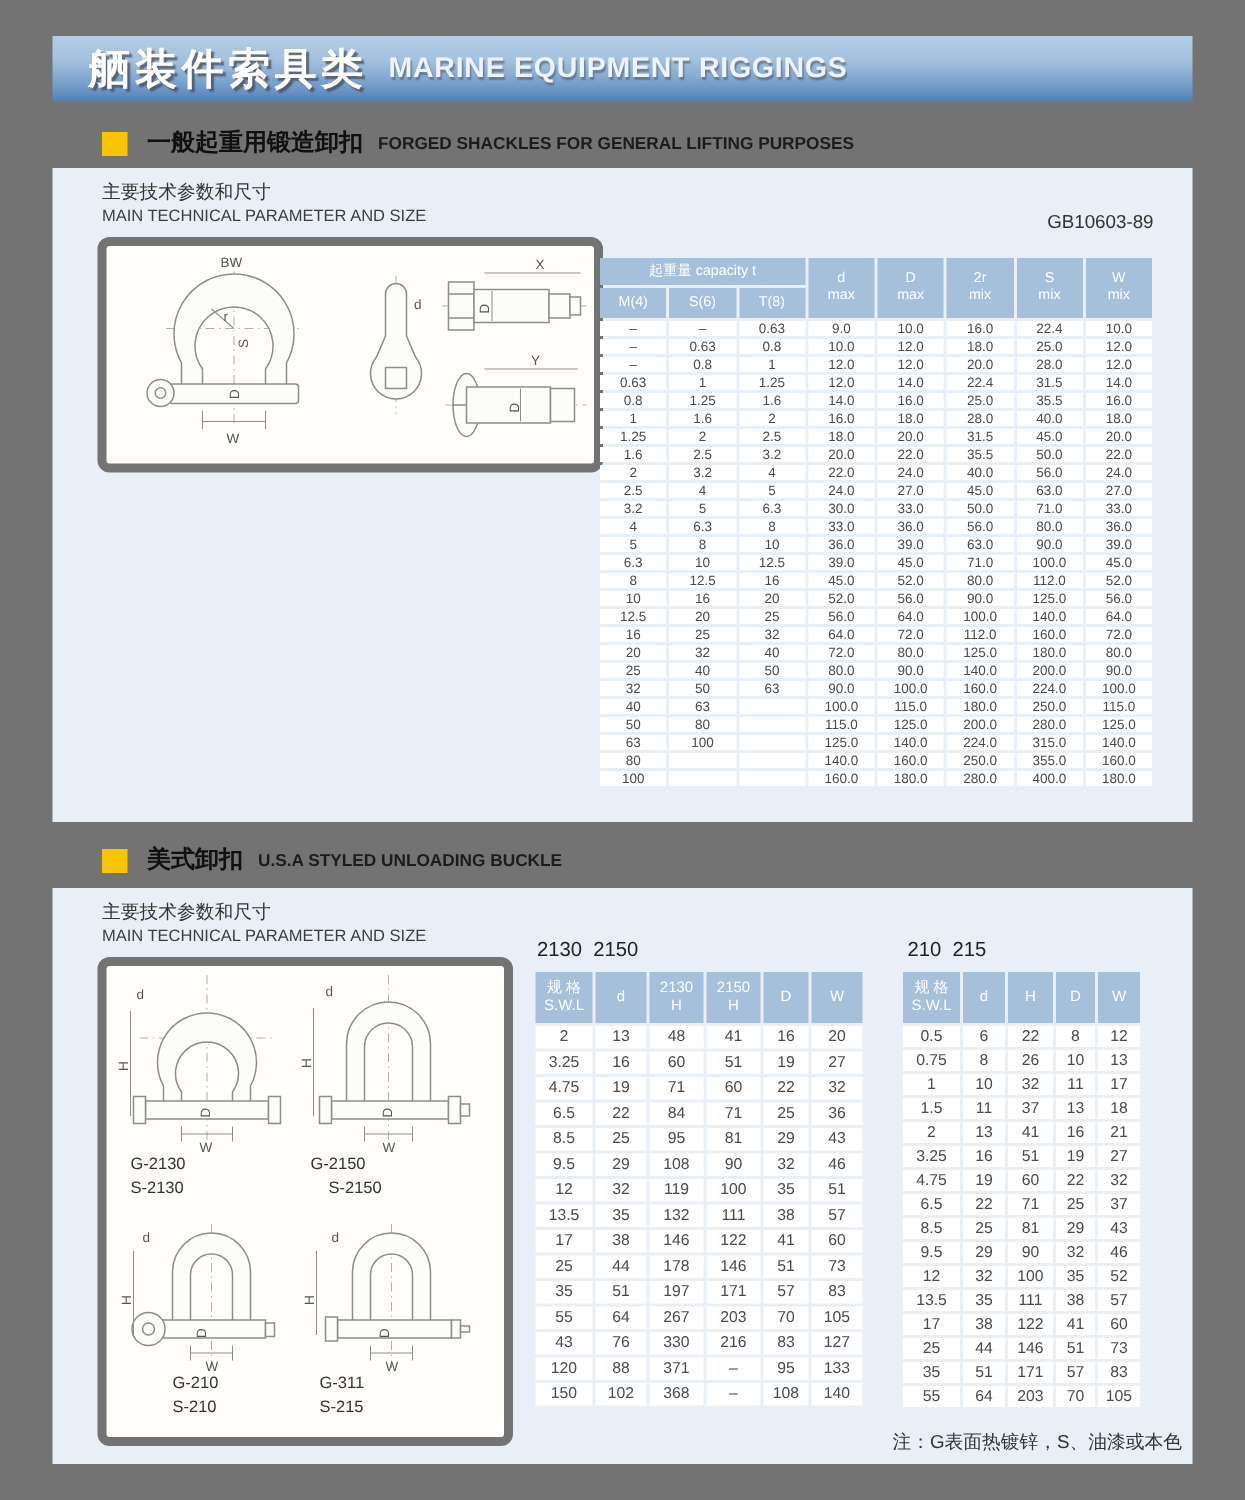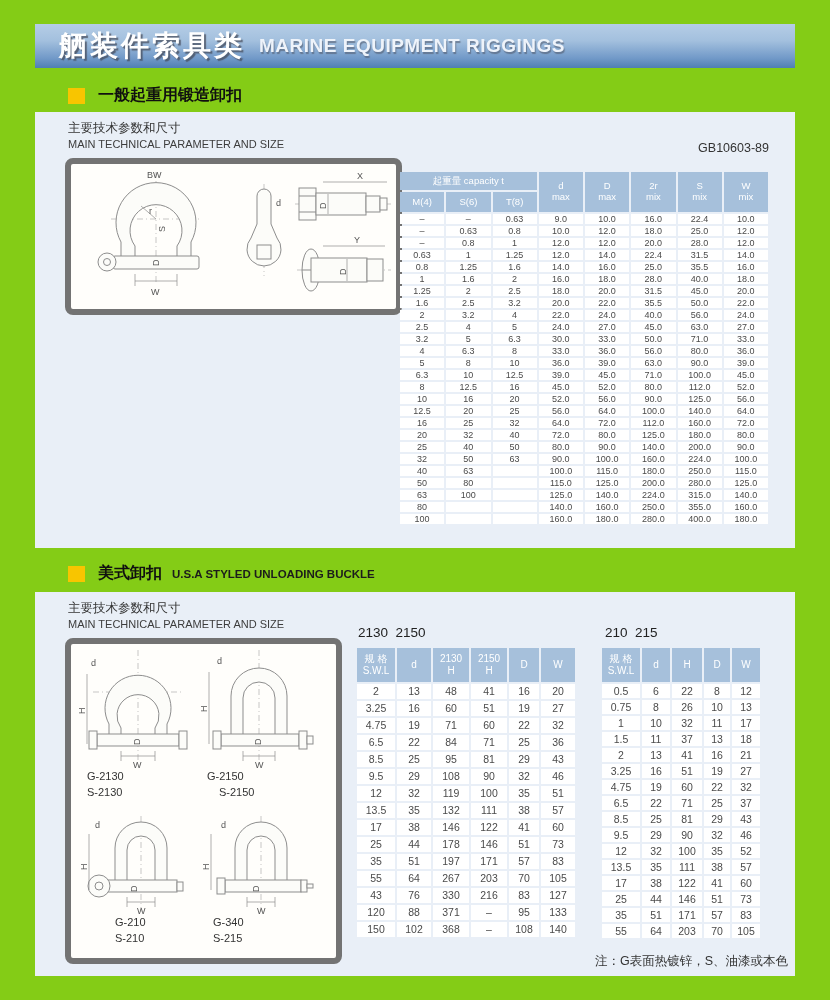--- a/index.html
+++ b/index.html
@@ -3,7 +3,7 @@
 <meta charset="utf-8">
 <style>
   html,body{margin:0;padding:0;background:#fff;}
-  #page{position:relative;width:830px;height:1000px;background:#84cc16;overflow:hidden;
+  #page{position:relative;width:830px;height:1000px;background:#737373;overflow:hidden;
         font-family:"Liberation Sans",sans-serif;}
   
   .banner{position:absolute;left:35px;top:24px;width:760px;height:44px;

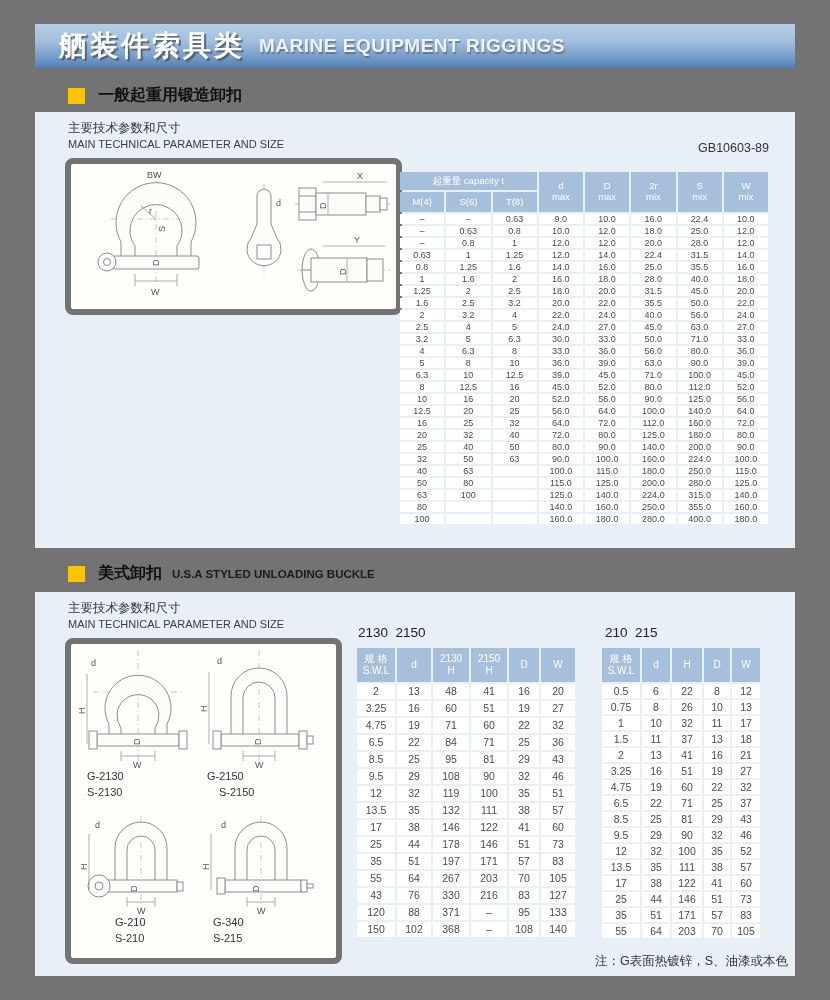--- a/index.html
+++ b/index.html
@@ -72,6 +72,7 @@
   <div class="sec-head" style="top:85px;">
     <span class="bullet"></span>
     <span class="sec-zh">一般起重用锻造卸扣</span>
+    <span class="sec-en">FORGED SHACKLES FOR GENERAL LIFTING PURPOSES</span>
   </div>
 
   <div class="panel" id="panel1">

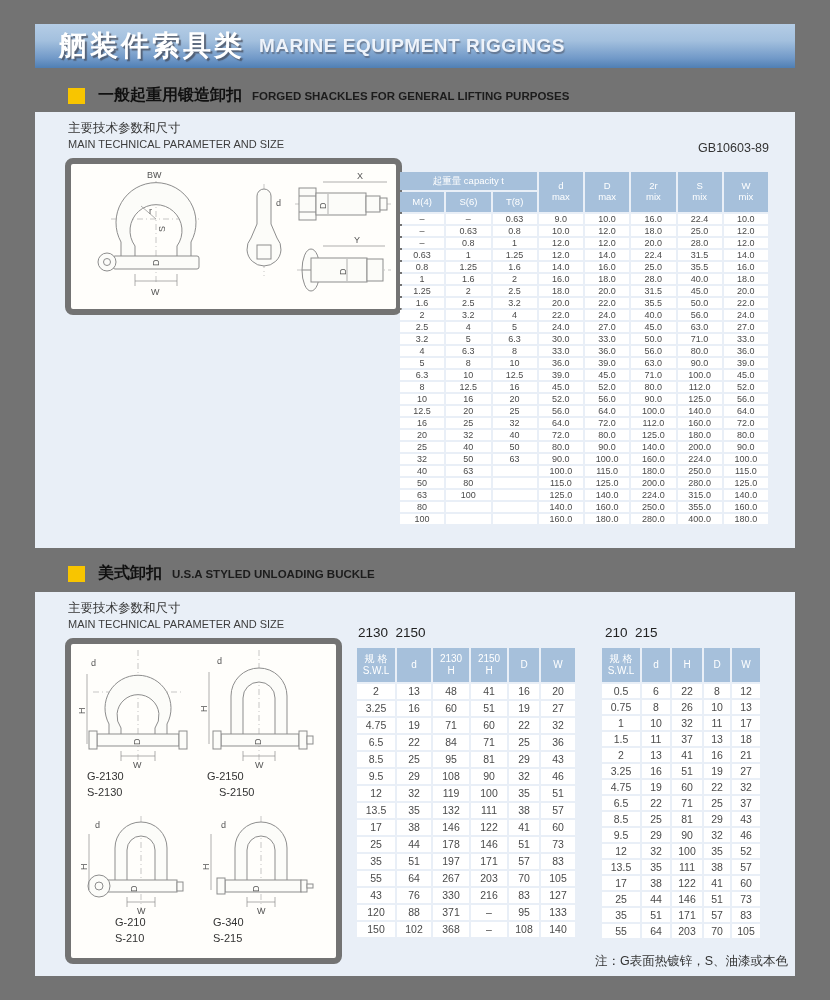--- a/index.html
+++ b/index.html
@@ -499,7 +499,7 @@
       <span class="cap" style="left:136px;top:142px;margin-left:12px;">S-2150</span>
       <span class="cap" style="left:44px;top:272px;">G-210</span>
       <span class="cap" style="left:44px;top:288px;">S-210</span>
-      <span class="cap" style="left:142px;top:272px;">G-340</span>
+      <span class="cap" style="left:142px;top:272px;">G-311</span>
       <span class="cap" style="left:142px;top:288px;">S-215</span>
     </div>
 

